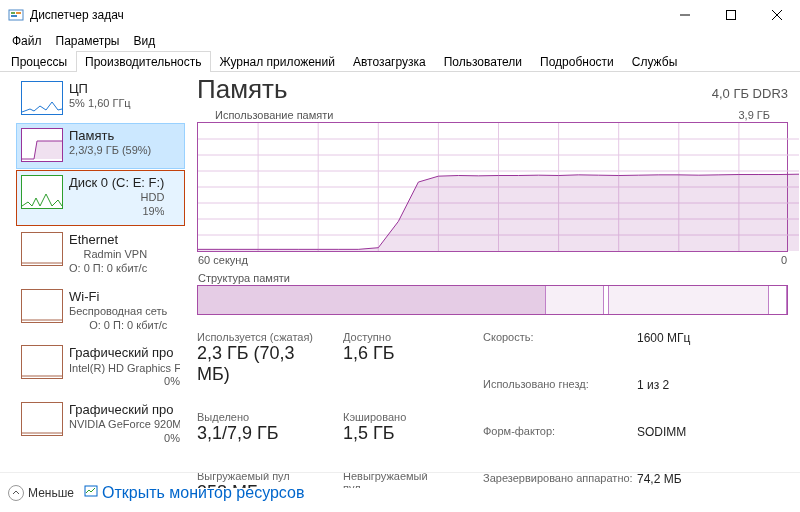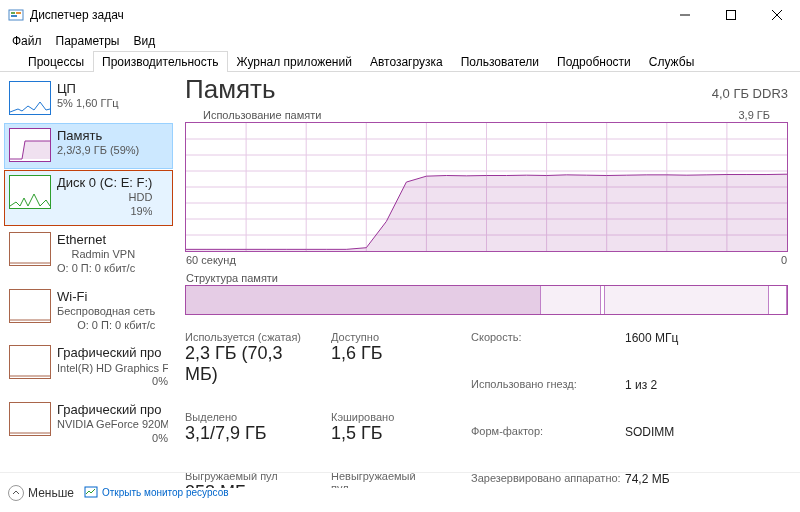--- a/index.html
+++ b/index.html
@@ -18,7 +18,7 @@
   .menubar span { padding: 2px 6px; font-size: 12px; }
 
   
-  .tabbar { height: 22px; display: flex; align-items: flex-end; padding: 0 19px; border-bottom: 1px solid #d9d9d9; }
+  .tabbar { height: 22px; display: flex; align-items: flex-end; padding: 0 2px; border-bottom: 1px solid #d9d9d9; }
   .tab { padding: 3px 8px; font-size: 12px; border: 1px solid transparent; border-bottom: none; position: relative; top: 1px; }
   .tab.active { border-color: #d9d9d9; background: #fff; }
 

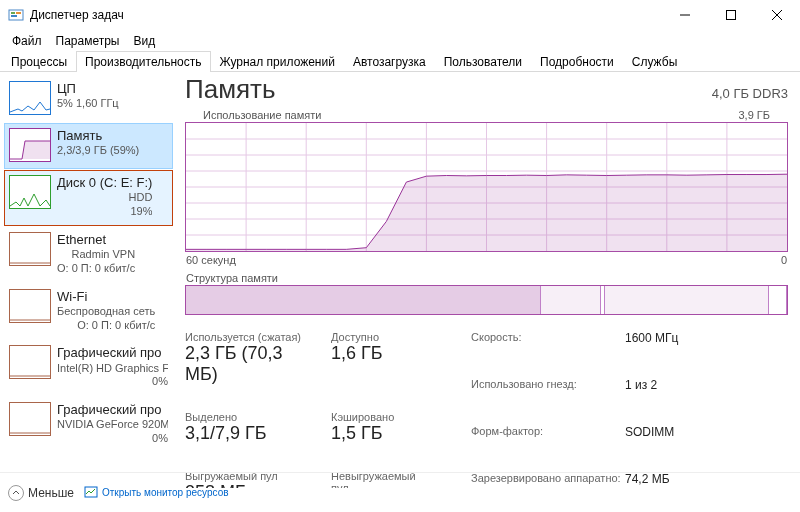--- a/index.html
+++ b/index.html
@@ -24,7 +24,7 @@
 
   
   .body { display: flex; position: absolute; top: 72px; left: 0; right: 0; bottom: 24px; }
-  .sidebar { width: 175px; padding: 4px 2px 4px 4px; overflow: hidden; }
+  .sidebar { width: 175px; padding: 4px 2px 4px 4px; overflow: hidden; margin-left: 12px; }
   .side-item { padding: 4px 4px 6px 4px; display: flex; gap: 6px; align-items: flex-start; border: 1px solid transparent; margin-bottom: 1px; }
   .side-item.selected { background: #cce8ff; border: 1px solid #99d1ff; }
   .side-item.near { background: #e5f3ff; border: 1px solid #c2410c; }

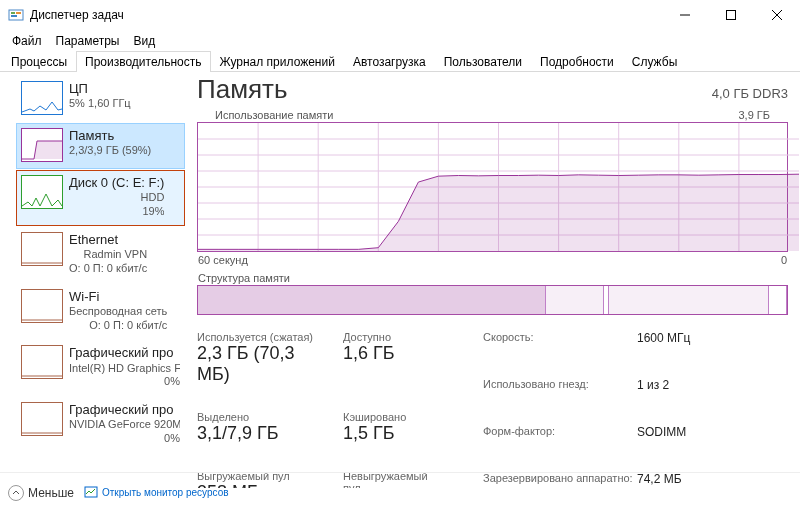--- a/index.html
+++ b/index.html
@@ -60,7 +60,7 @@
   
   .footer { position: absolute; bottom: 0; left: 0; right: 0; height: 40px; display: flex; align-items: center; padding: 0 8px; gap: 10px; border-top: 1px solid #eee; }
   .footer-left { display: flex; align-items: center; gap: 4px; font-size: 12px; color: #333; }
-  .footer-link { display: flex; align-items: center; gap: 4px; font-size: 10px; color: #0066cc; }
+  .footer-link { display: flex; align-items: center; gap: 4px; font-size: 16px; color: #0066cc; }
   .chev-circle { width:16px; height:16px; border:1px solid #999; border-radius:50%; display:flex; align-items:center; justify-content:center; }
 </style>
 </head>

